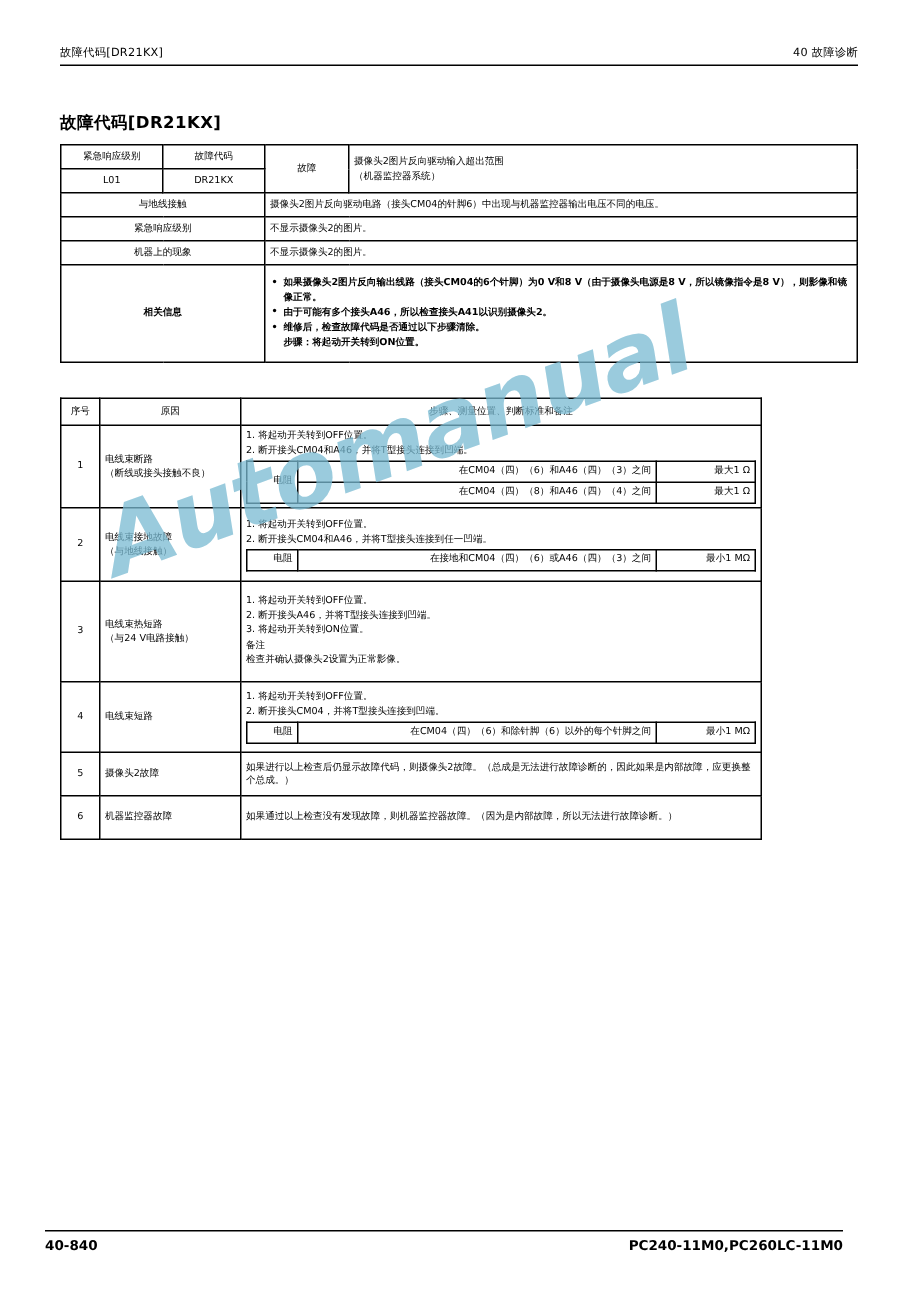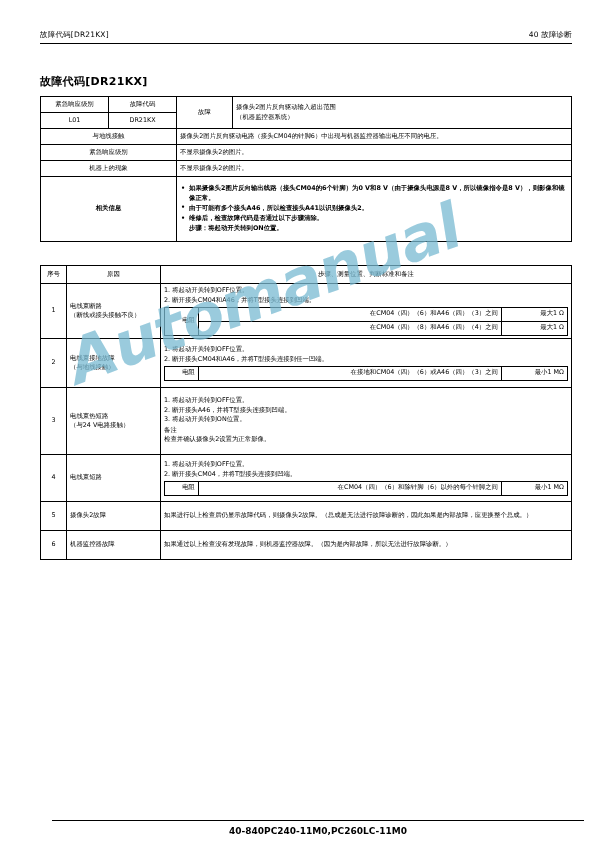--- a/index.html
+++ b/index.html
@@ -99,7 +99,7 @@
     position: absolute;
     left: 40px;
     top: 265px;
-    width: 532px;
+    width: 468px;
   }
   .tbl2 td { height: 10px; }
   .tbl2 .hdr td { height: 13px; text-align: center; }

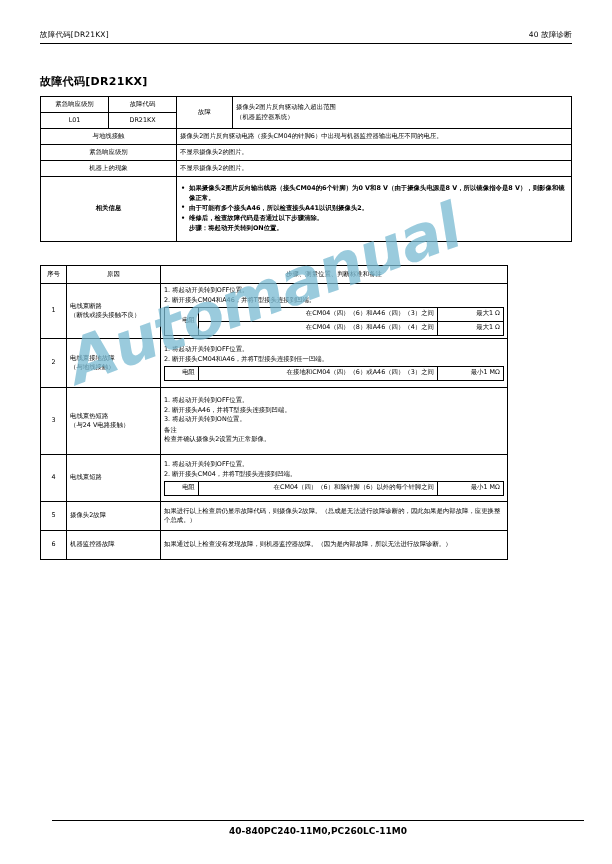--- a/index.html
+++ b/index.html
@@ -146,11 +146,11 @@
   
   .footer {
     position: absolute;
-    left: 52px;
+    left: 30px;
     top: 820px;
     width: 532px;
     display: flex;
-    justify-content: center;
+    justify-content: space-between;
     align-items: center;
     font-size: 9px;
     font-weight: bold;

